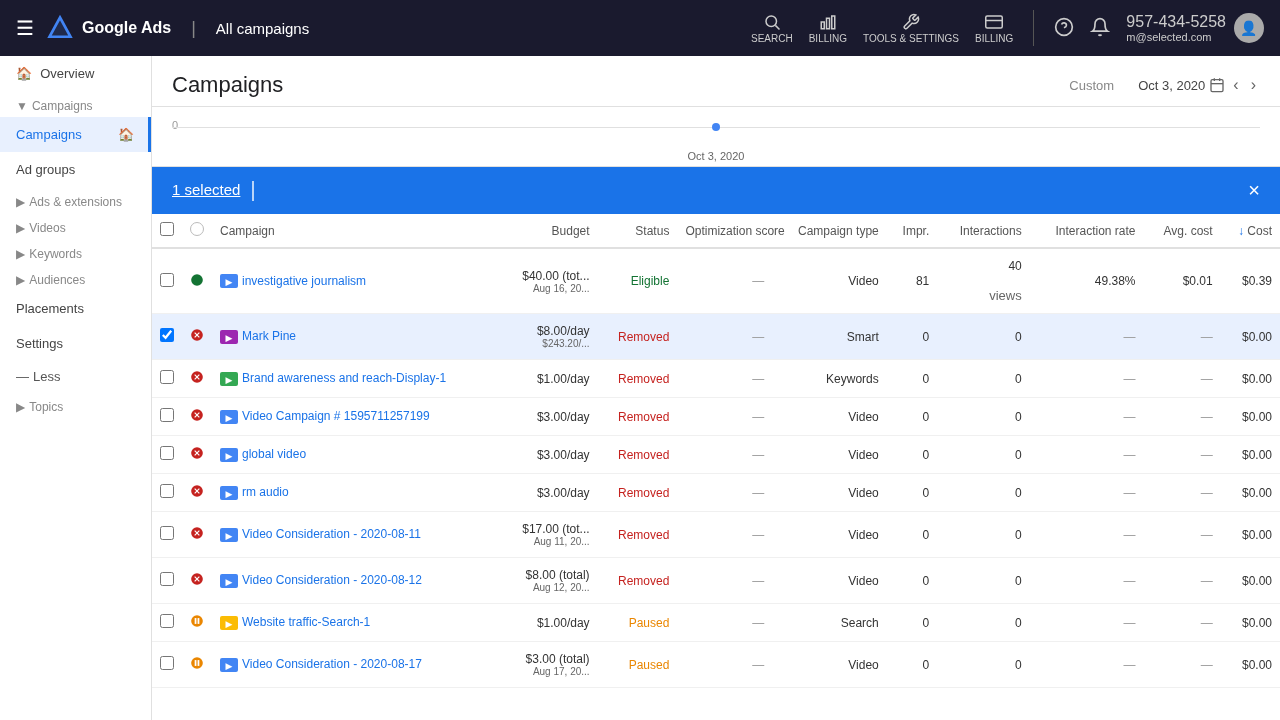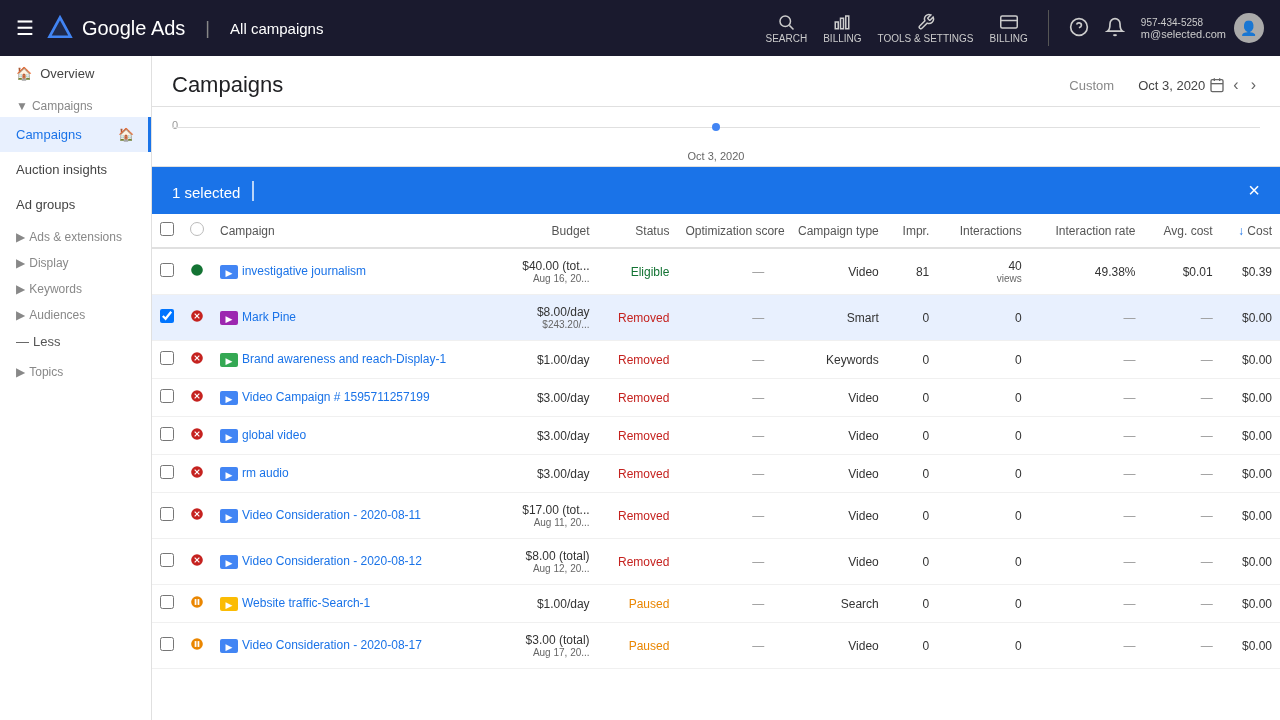--- a/index.html
+++ b/index.html
@@ -19,7 +19,7 @@
     .hamburger { cursor: pointer; font-size: 20px; color: white; }
     .google-ads-logo { display: flex; align-items: center; gap: 8px; }
     .logo-triangle { width: 28px; height: 28px; }
-    .brand-name { color: white; font-size: 20px; font-weight: 400; }
+    .brand-name { color: white; font-size: 16px; font-weight: 700; }
     .divider-nav { color: #888; margin: 0 8px; font-size: 18px; }
     .all-campaigns-label { color: white; font-size: 15px; }
     .top-nav-right { display: flex; align-items: center; gap: 16px; }

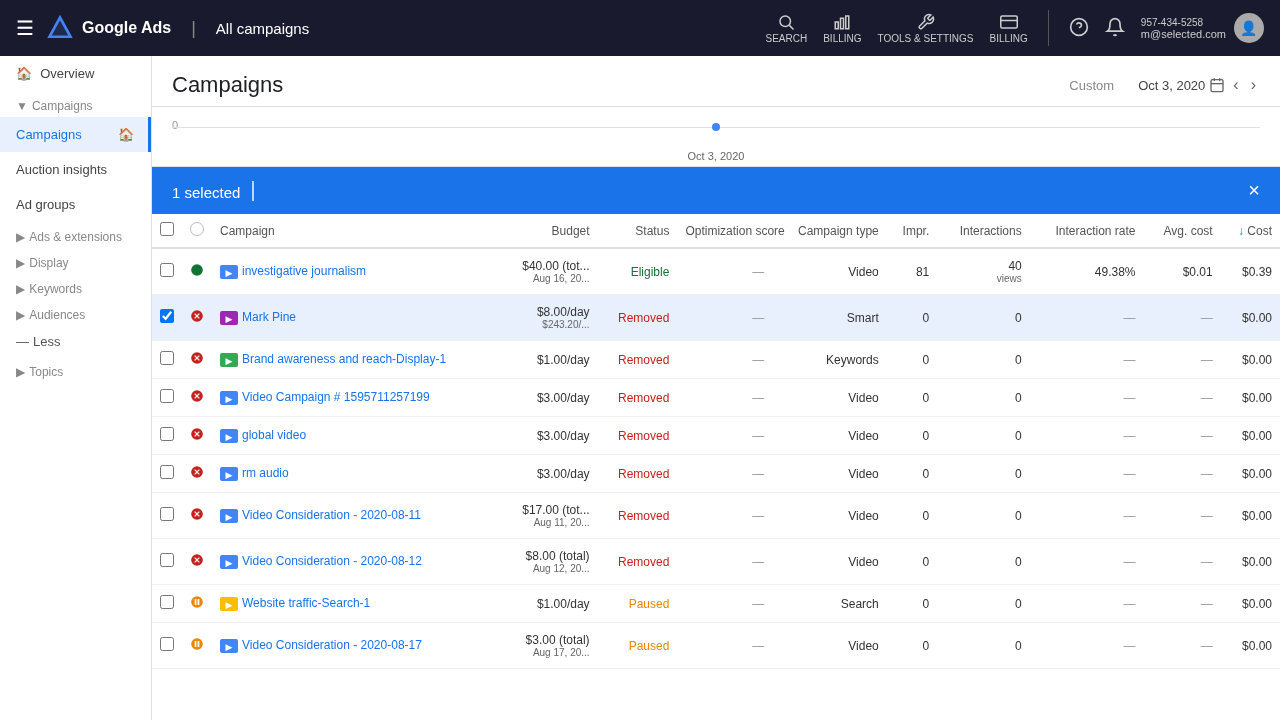--- a/index.html
+++ b/index.html
@@ -221,7 +221,7 @@
     </div>
     <div class="user-info">
       <div>
-        <div style="font-size:10px;color:#ccc;">957-434-5258</div>
+        <div style="font-size:16px;color:#ccc;">957-434-5258</div>
         <div style="font-size:11px;color:#ccc;">m@selected.com</div>
       </div>
       <div class="avatar">👤</div>

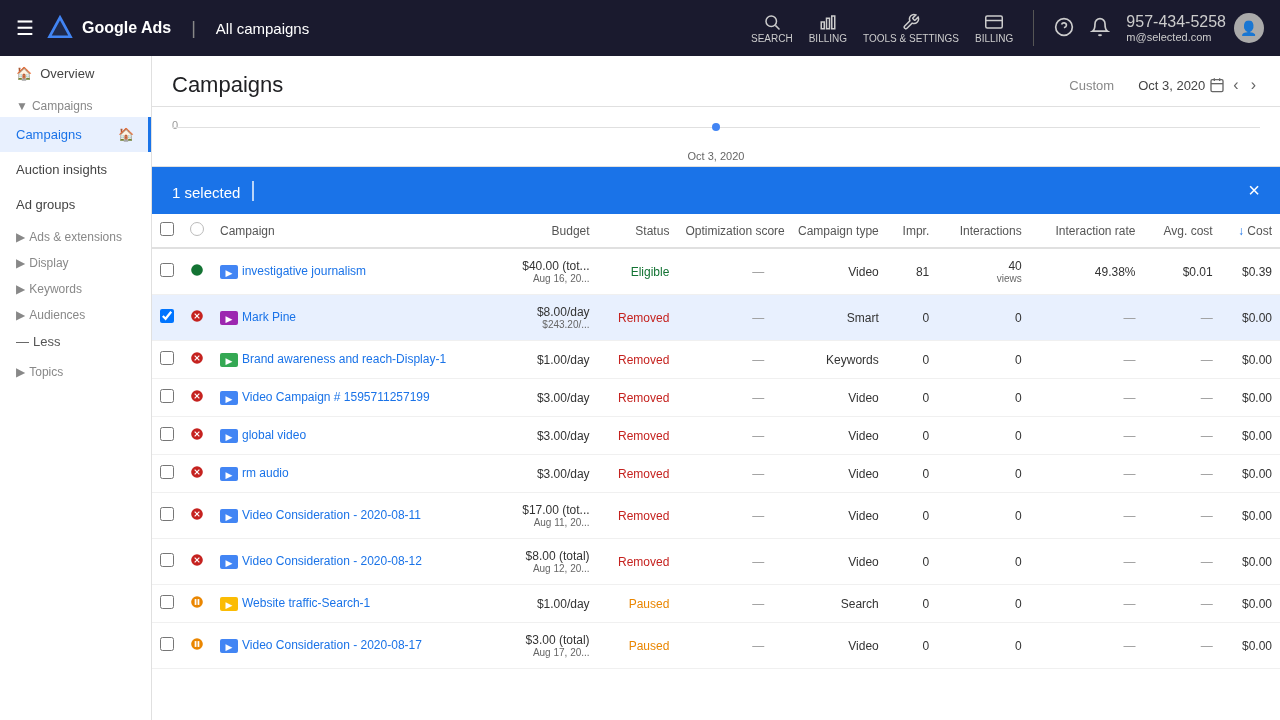--- a/index.html
+++ b/index.html
@@ -243,9 +243,6 @@
     <div class="sidebar-item active">
       <span>Campaigns</span>
       <span class="sidebar-home-icon" style="margin-left:auto;">🏠</span>
-    </div>
-    <div class="sidebar-item">
-      <span>Auction insights</span>
     </div>
     <div class="sidebar-item">
       <span>Ad groups</span>

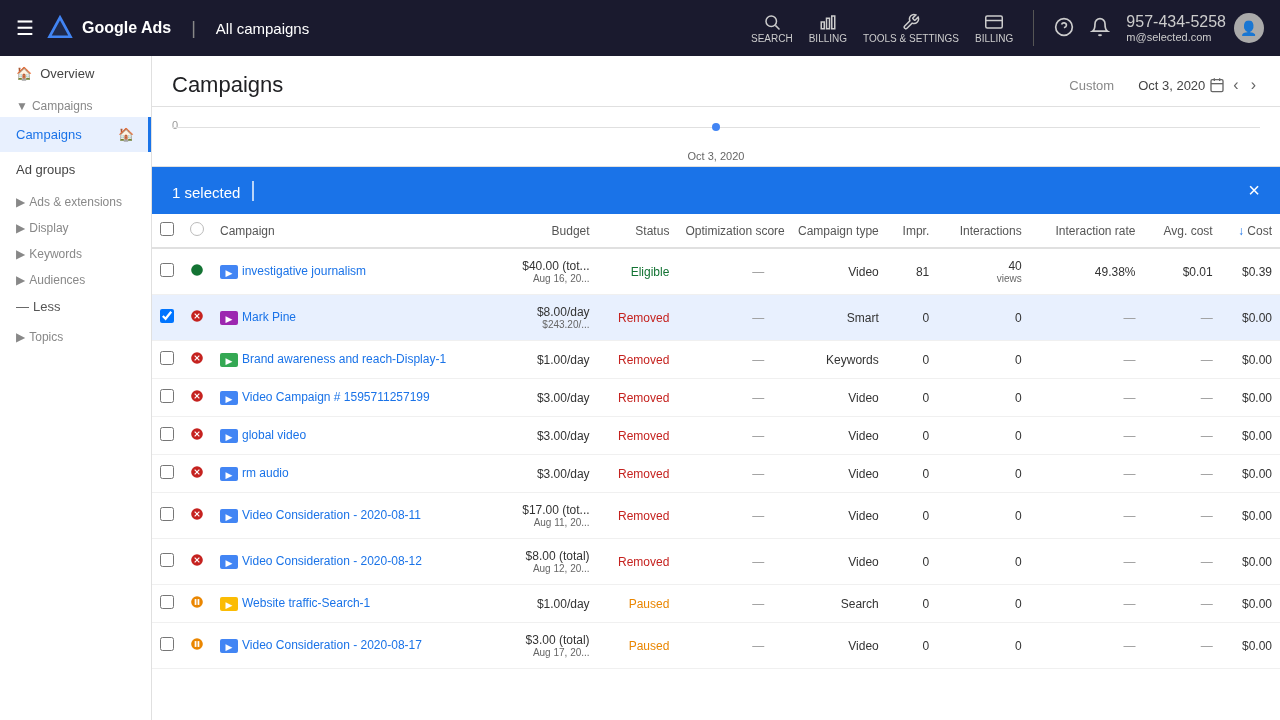--- a/index.html
+++ b/index.html
@@ -127,7 +127,7 @@
       font-size: 15px;
       font-weight: 500;
     }
-    .selection-bar-left { display: flex; align-items: flex-end; gap: 12px; }
+    .selection-bar-left { display: flex; align-items: flex-start; gap: 12px; text-decoration: underline; }
     .selection-divider { width: 2px; height: 20px; background: white; opacity: 0.7; }
     .close-btn { background: none; border: none; color: white; cursor: pointer; font-size: 20px; }
 

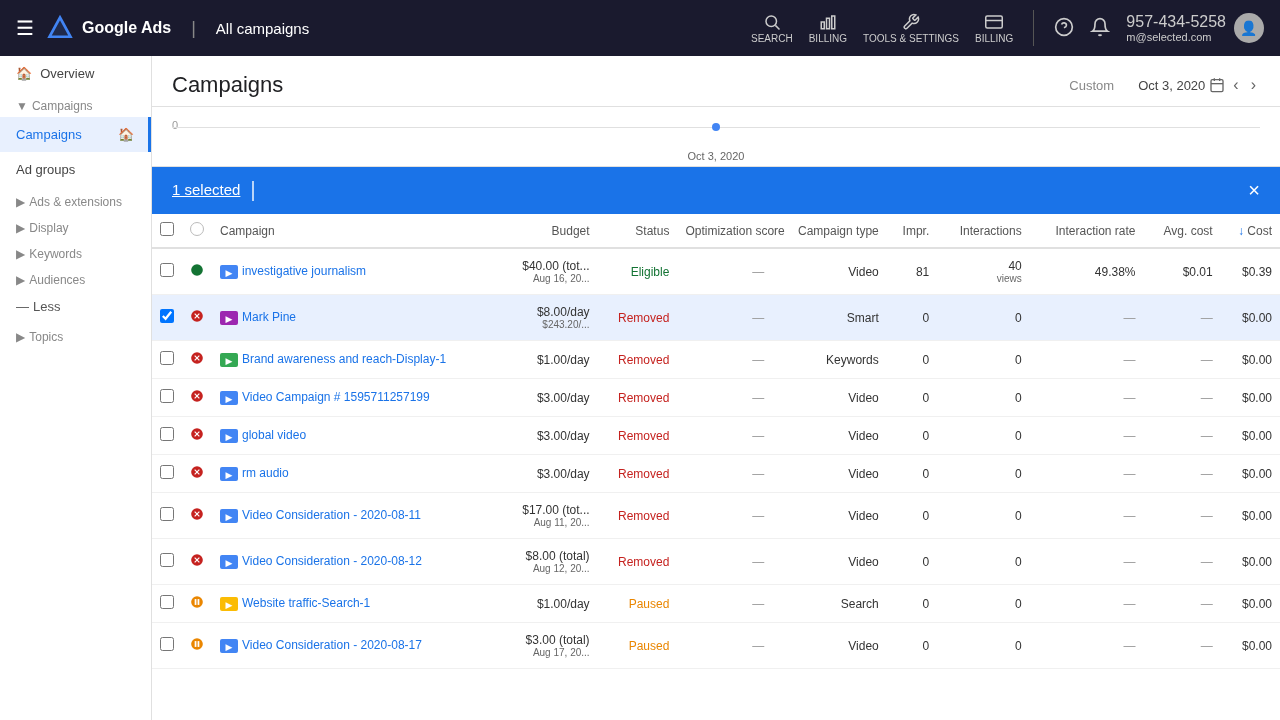--- a/index.html
+++ b/index.html
@@ -253,7 +253,7 @@
     </div>
     <div class="sidebar-section-header">
       <span>▶</span>
-      <span>Display</span>
+      <span>Videos</span>
     </div>
     <div class="sidebar-section-header">
       <span>▶</span>

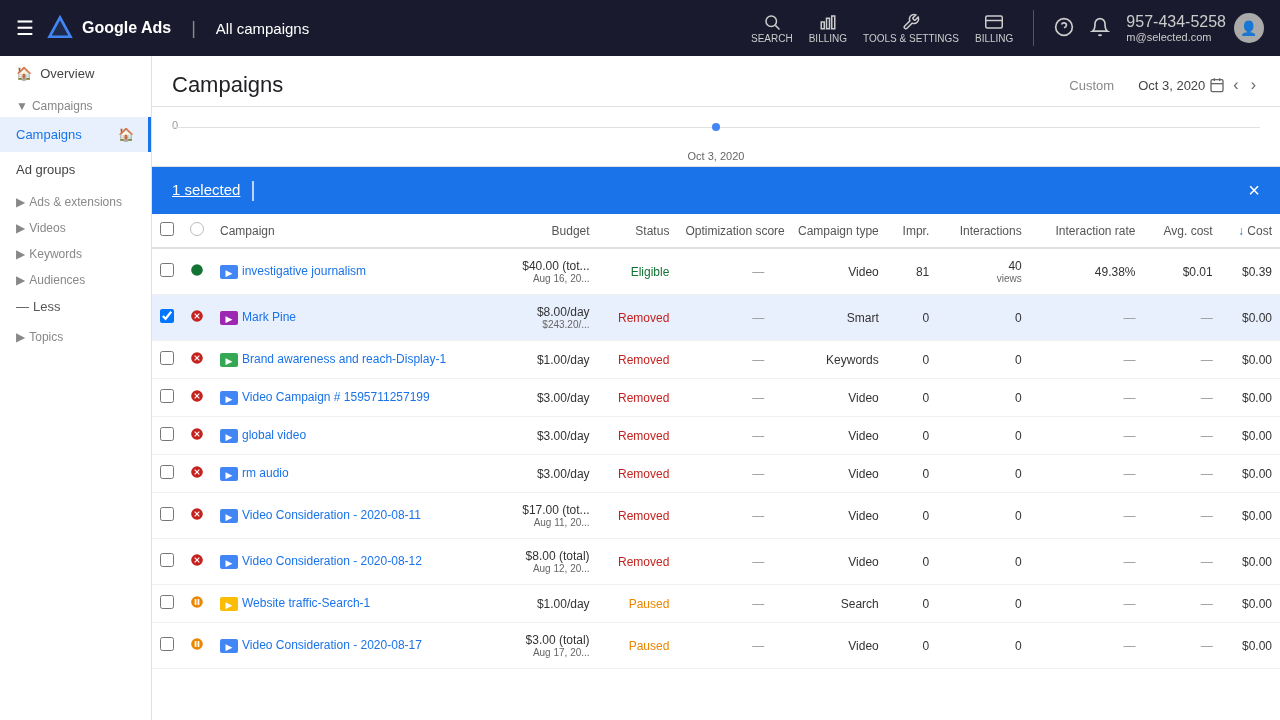--- a/index.html
+++ b/index.html
@@ -156,7 +156,7 @@
     .campaign-link { color: #1a73e8; text-decoration: none; cursor: pointer; }
     .checkbox { width: 14px; height: 14px; cursor: pointer; }
     .sort-indicator { color: #1a73e8; }
-    td .views-info { font-size: 10px; color: #666; display: block; }
+    td .views-info { font-size: 13px; color: #666; display: block; margin-top: 15px; }
     .dash { color: #999; }
     .budget-sub { font-size: 10px; color: #666; display: block; }
   </style>

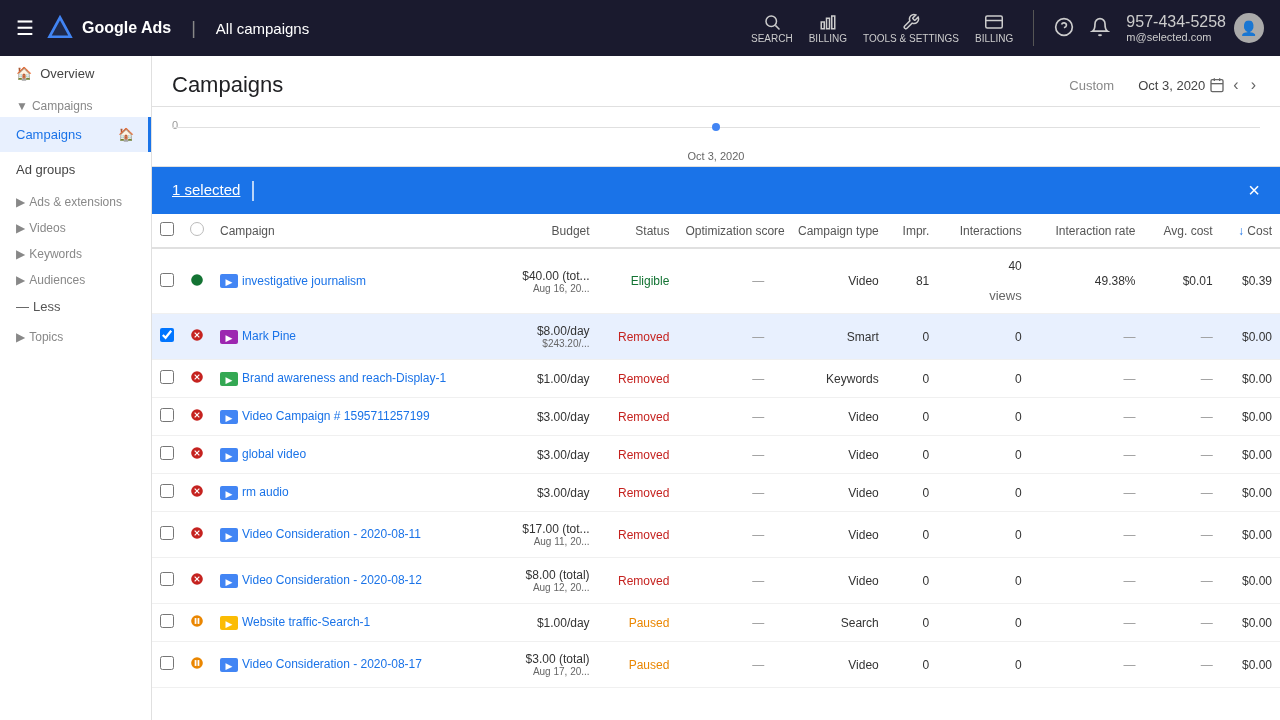--- a/index.html
+++ b/index.html
@@ -262,6 +262,9 @@
     <div class="sidebar-section-header">
       <span>▶</span>
       <span>Audiences</span>
+    </div>
+    <div class="sidebar-item">
+      <span>Placements</span>
     </div>
     <div class="less-btn">
       <span>—</span>

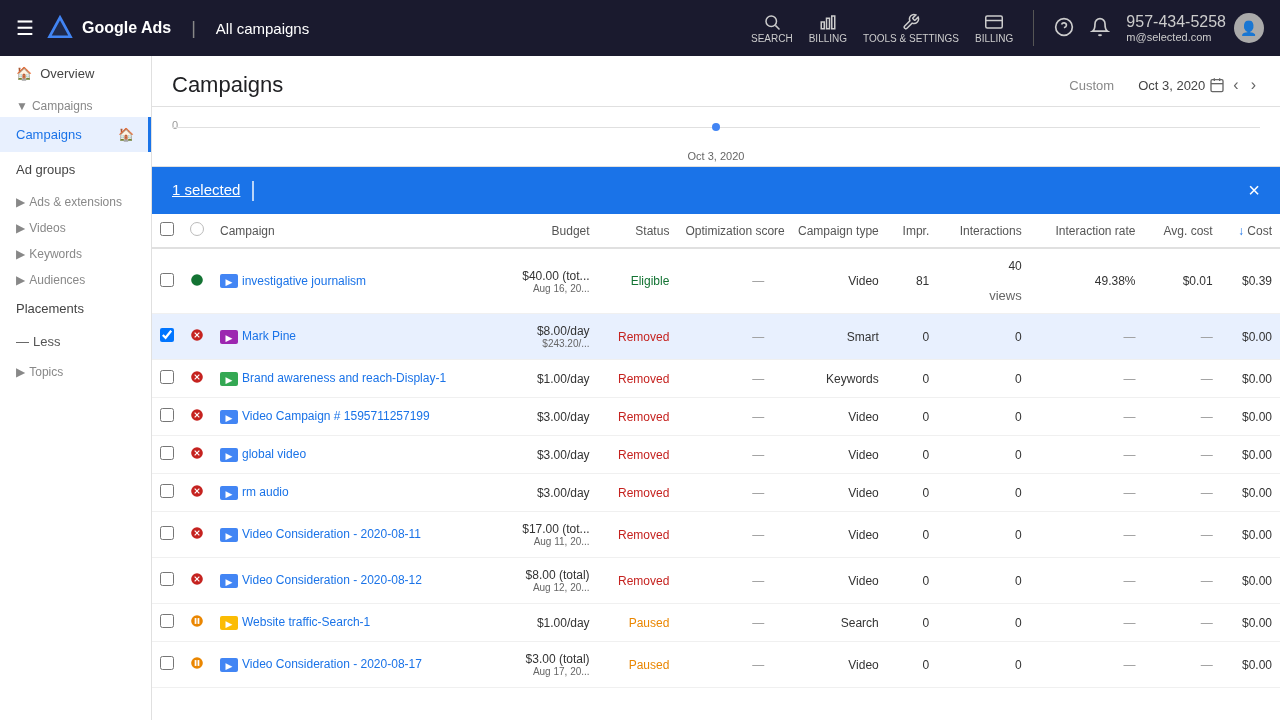--- a/index.html
+++ b/index.html
@@ -265,6 +265,9 @@
     </div>
     <div class="sidebar-item">
       <span>Placements</span>
+    </div>
+    <div class="sidebar-item">
+      <span>Settings</span>
     </div>
     <div class="less-btn">
       <span>—</span>

